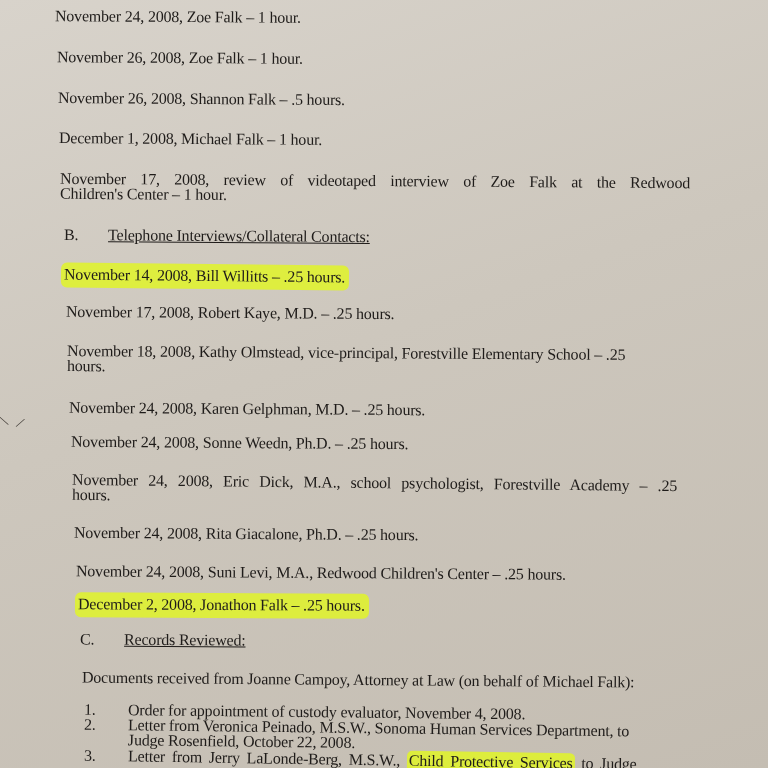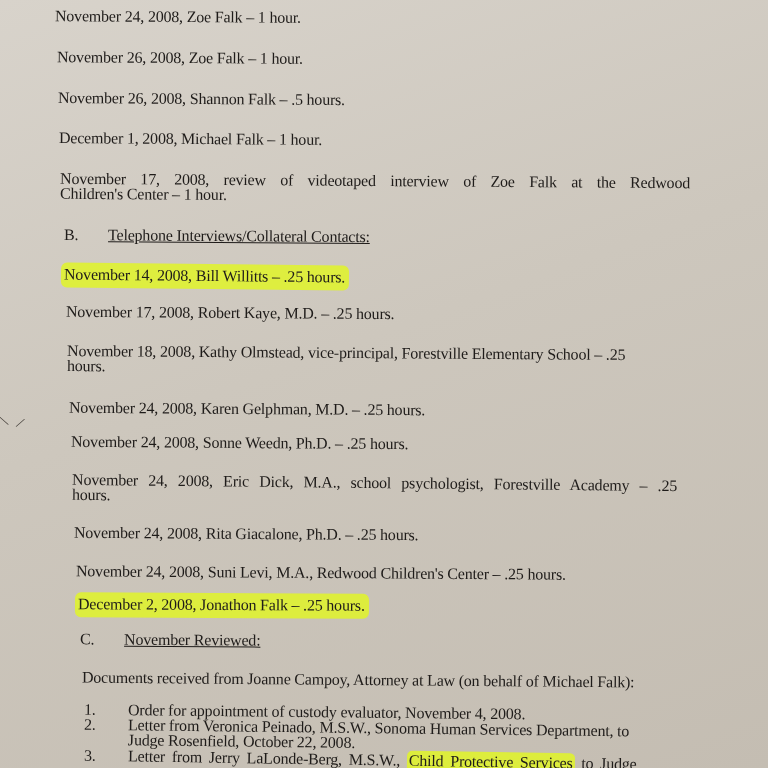--- a/index.html
+++ b/index.html
@@ -71,7 +71,7 @@
 
   <div class="line heading" style="left:80px; top:632px; transform:rotate(0.4deg);">
     <span>C.</span>
-    <span class="ul" style="margin-left:26px;">November Reviewed:</span>
+    <span class="ul" style="margin-left:26px;">Records Reviewed:</span>
   </div>
   <div class="line" style="left:82px; top:672px; transform:rotate(0.5deg);">Documents received from Joanne Campoy, Attorney at Law (on behalf of Michael Falk):</div>
 

